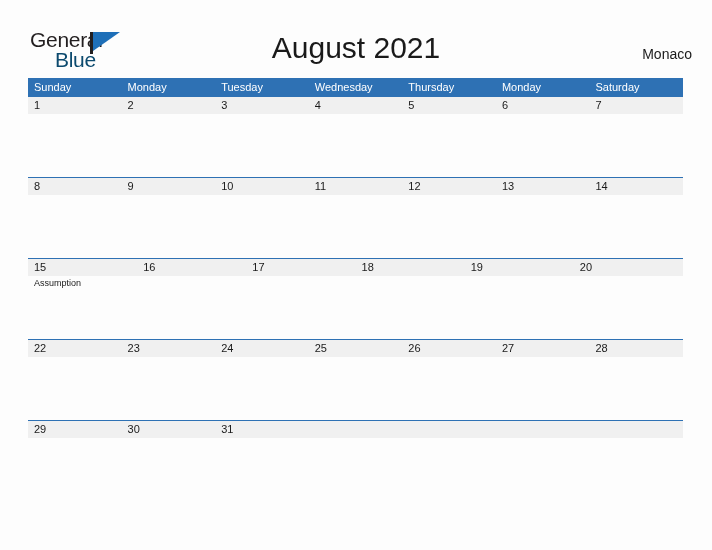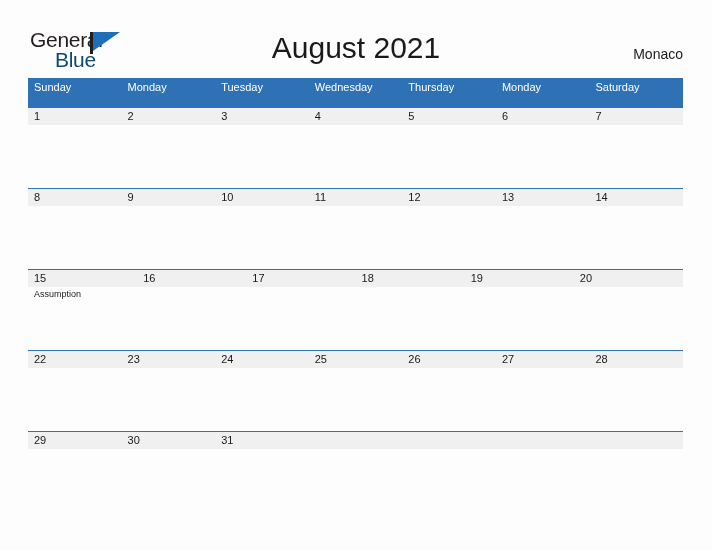--- a/index.html
+++ b/index.html
@@ -85,7 +85,7 @@
 
   .region-label {
     position: absolute;
-    right: 29px;
+    right: 20px;
     top: 45px;
     font-size: 14px;
     color: #1a1a1a;

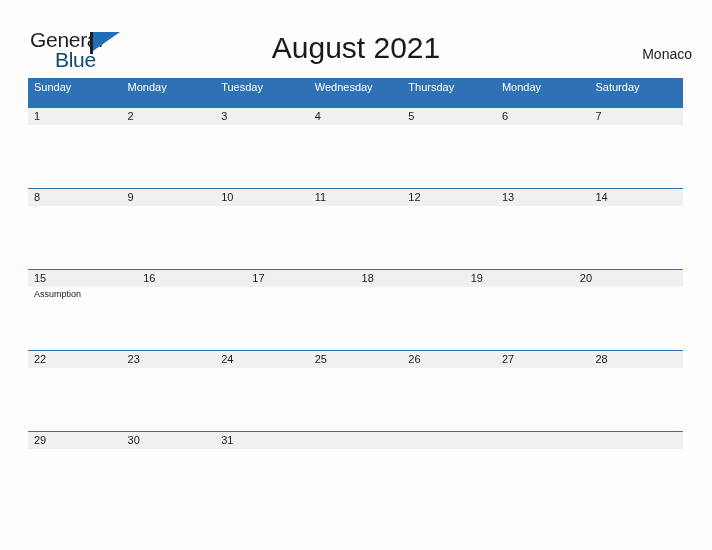--- a/index.html
+++ b/index.html
@@ -104,7 +104,7 @@
   .weekdays {
     display: flex;
     background: #2e71b4;
-    height: 29px;
+    height: 18px;
   }
   .weekday {
     flex: 1 1 0;

